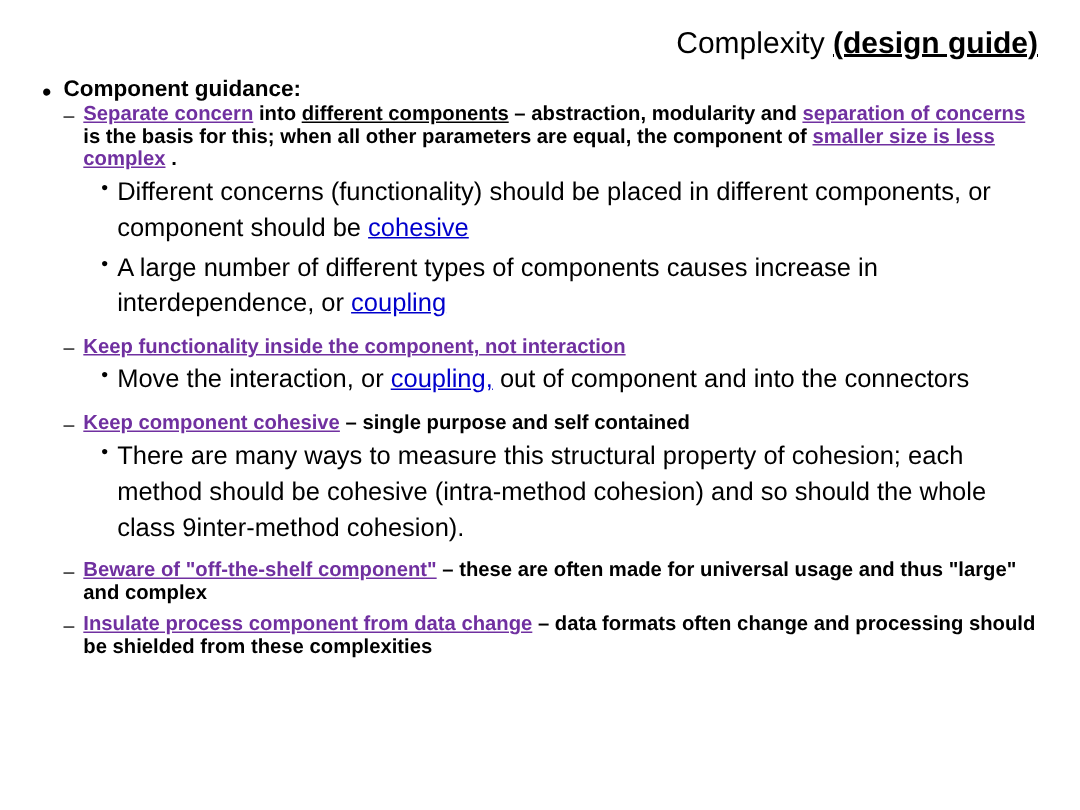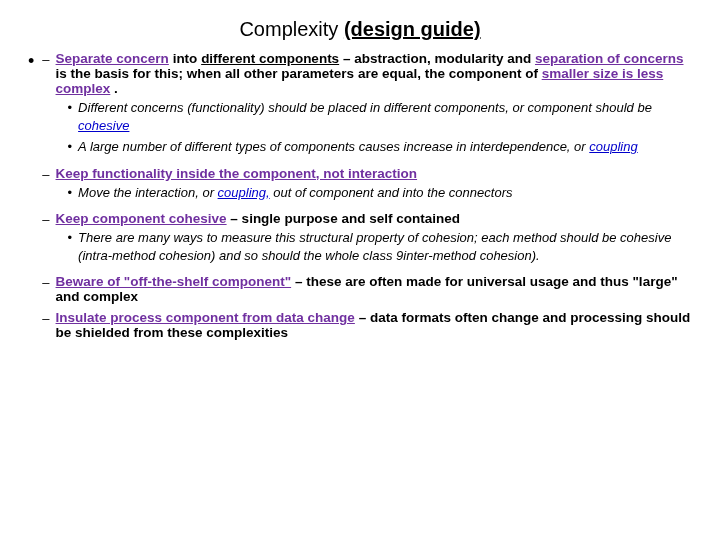--- a/index.html
+++ b/index.html
@@ -18,7 +18,7 @@
       padding: 18px 28px 18px 28px;
     }
     .page-title {
-      text-align: center;
+      text-align: right;
       font-size: 20px;
       font-weight: normal;
       margin-bottom: 10px;

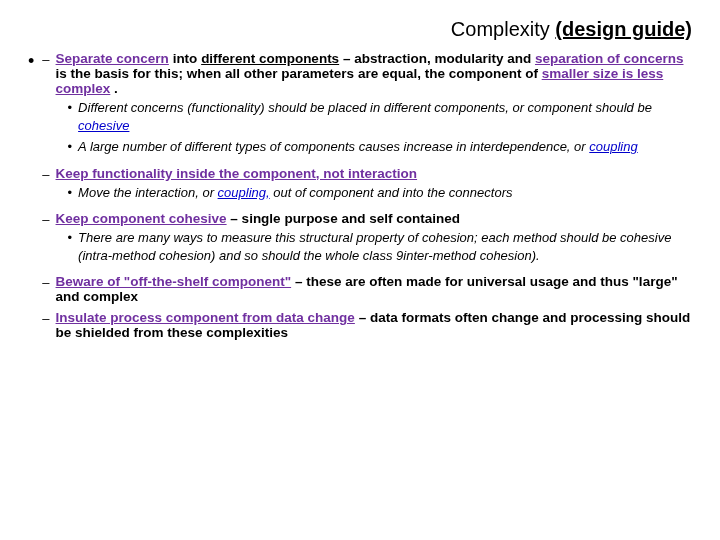--- a/index.html
+++ b/index.html
@@ -109,6 +109,7 @@
 <div class="bullet-item">
   <span class="bullet-symbol">•</span>
   <div style="flex:1;">
+    <span class="guidance-label">Component guidance:</span>
 
     <ul class="sub-list">
 

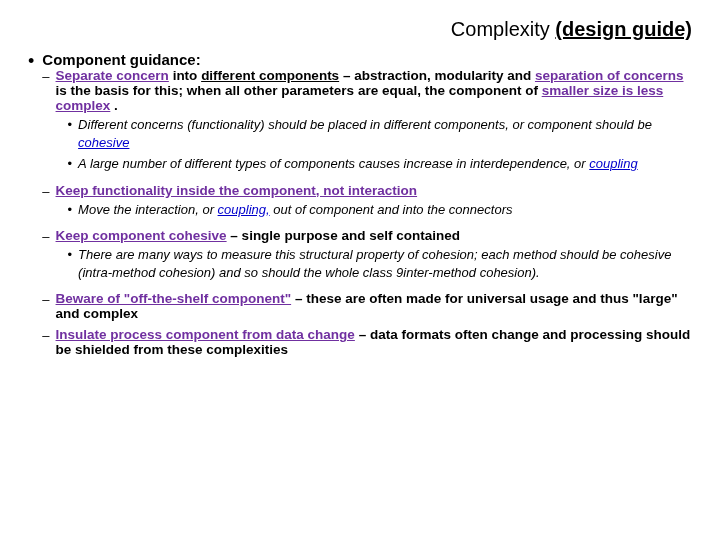--- a/index.html
+++ b/index.html
@@ -90,9 +90,8 @@
       text-decoration: underline;
     }
     .small-text {
-      font-size: 13px;
+      font-size: 17px;
       line-height: 1.4;
-      font-style: italic;
     }
     .guidance-label {
       font-size: 15px;

